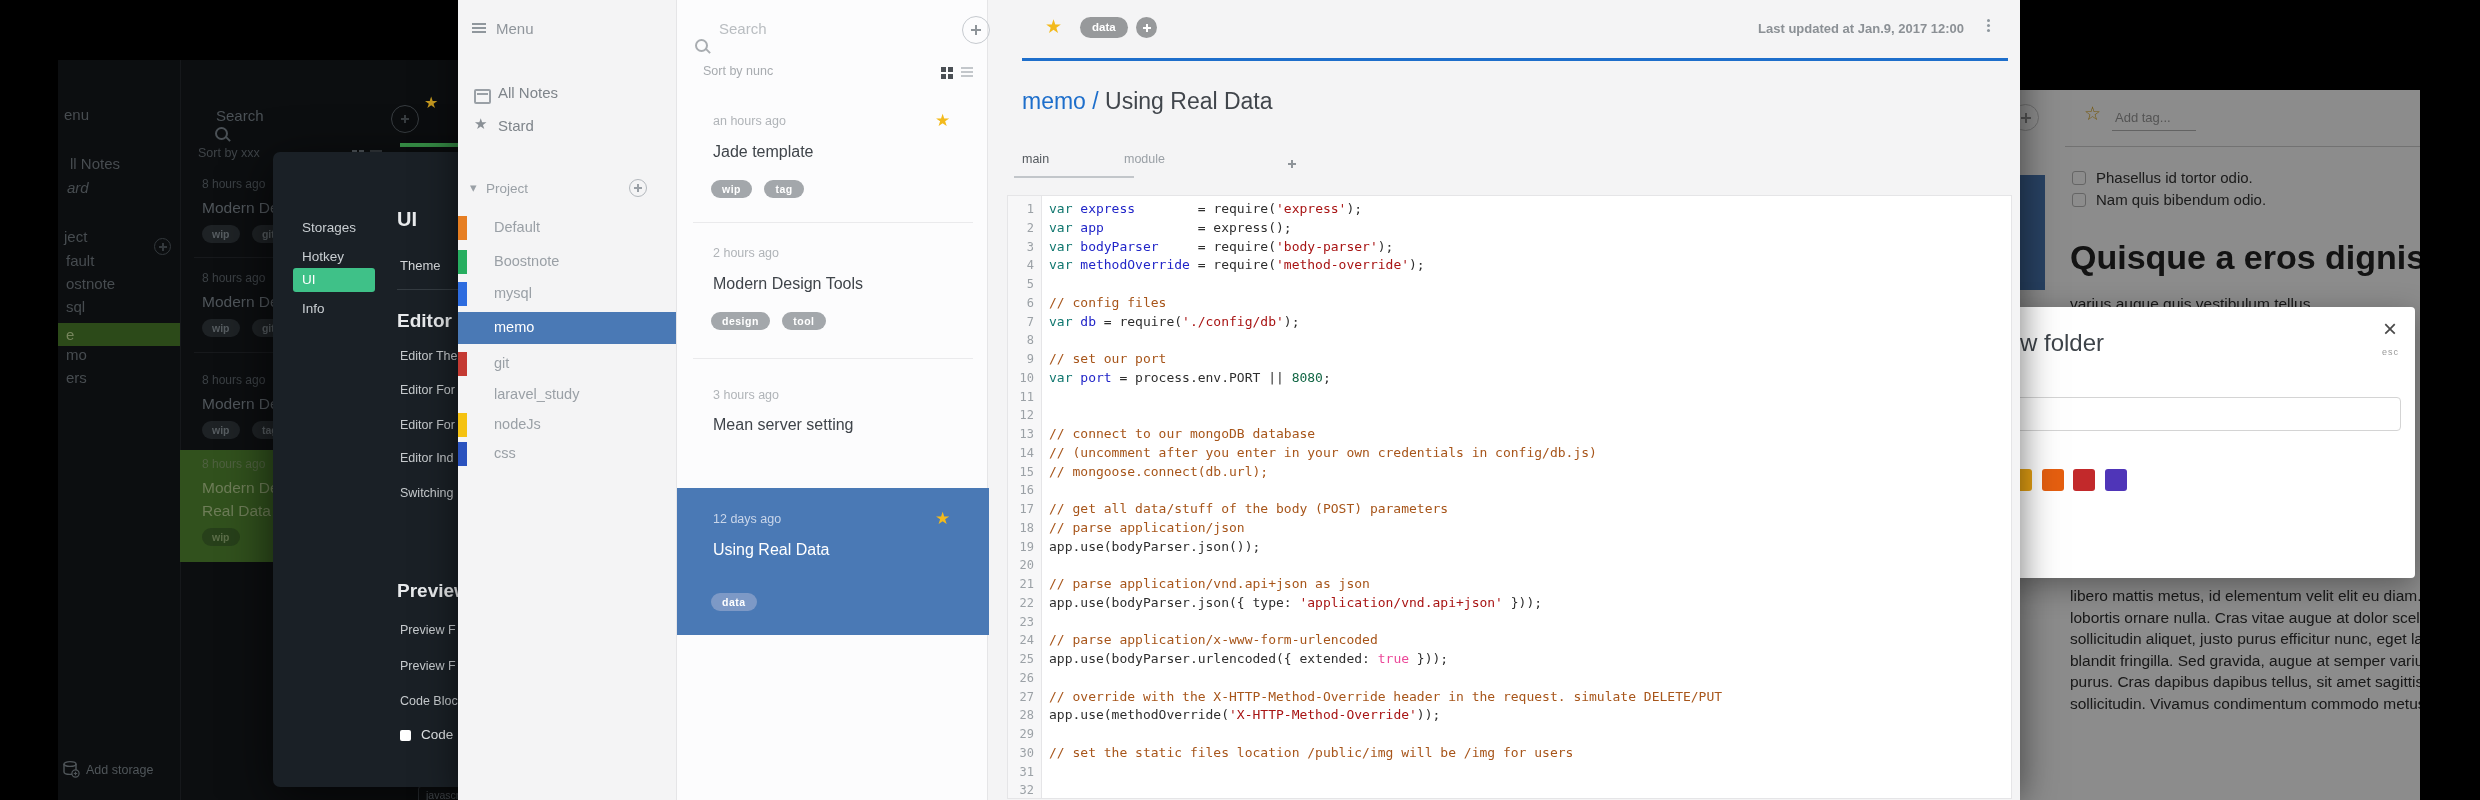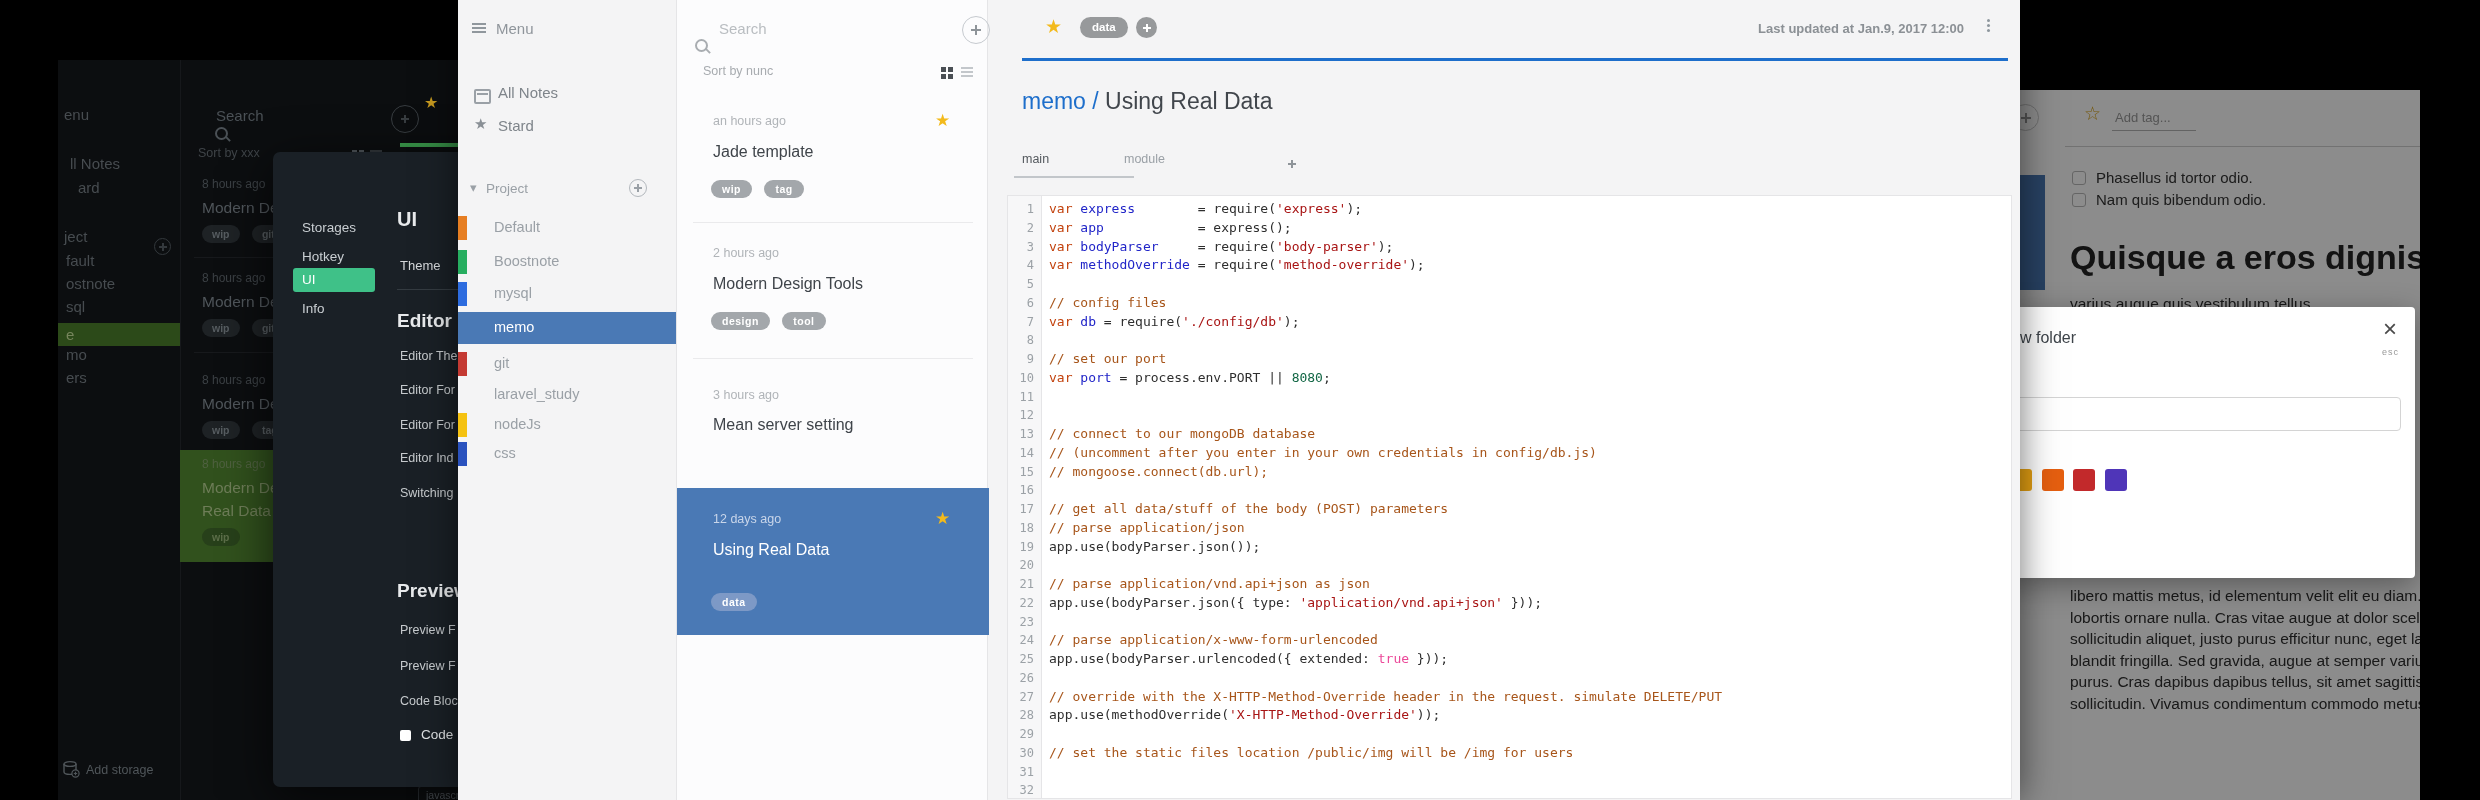--- a/index.html
+++ b/index.html
@@ -133,7 +133,7 @@
     
     <div class="abs dw-txt" style="left:6px;top:46px;">enu</div>
     <div class="abs dw-txt" style="left:12px;top:95px;">ll Notes</div>
-    <div class="abs dw-txt" style="left:20px;top:119px;">ard</div>
+    <div class="abs dw-txt" style="left:9px;top:119px;font-style:italic;">ard</div>
     <div class="abs dw-txt" style="left:6px;top:168px;">ject</div>
     <div class="abs circ plus sm" style="left:96px;top:167px;width:17px;height:17px;border:1px solid #33383c;color:#33383c;"></div>
     <div class="abs dw-txt" style="left:8px;top:192px;">fault</div>

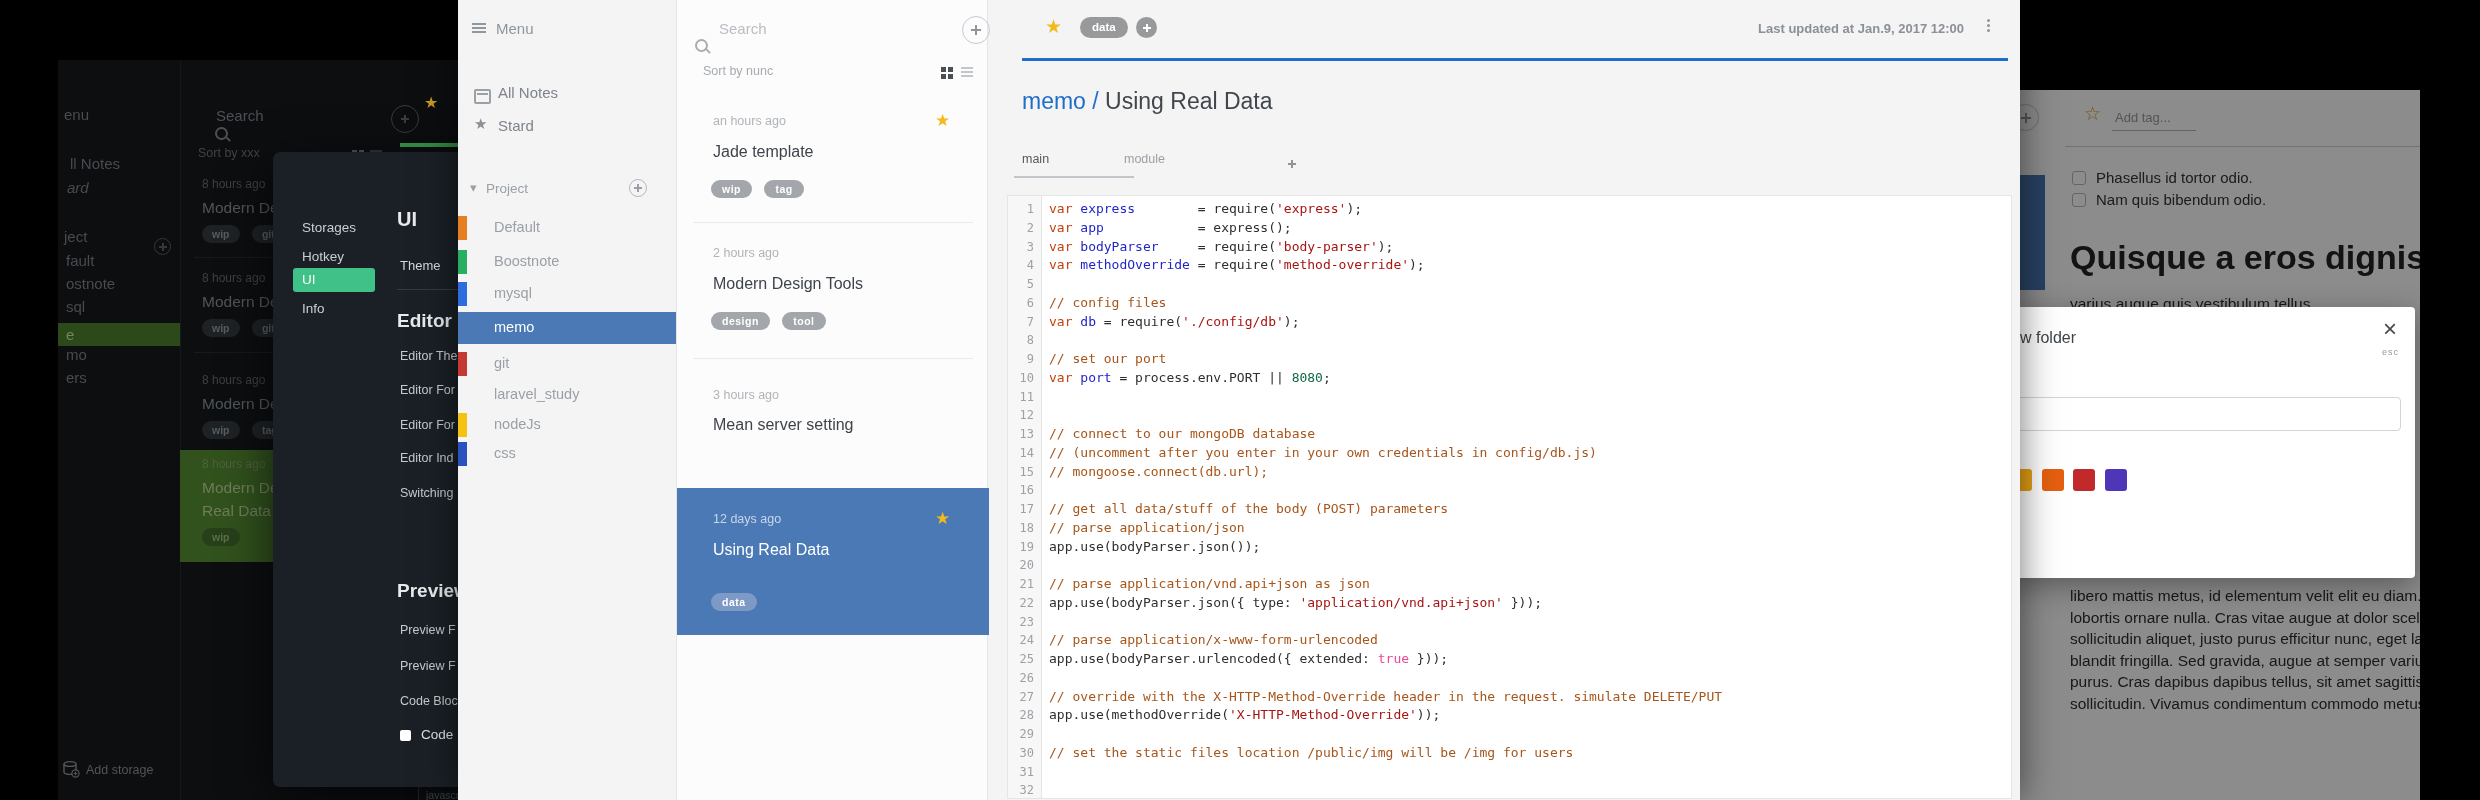--- a/index.html
+++ b/index.html
@@ -96,7 +96,7 @@
   .code-area{position:absolute;left:41px;top:4px;right:0;}
   .code-line{height:18.75px;white-space:pre;font:13px/18.75px "DejaVu Sans Mono",monospace;color:#2e2e2e;}
   .c-com{color:#a7551a;}
-  .c-kw{color:#c2410c;}
+  .c-kw{color:#0f766e;}
   .c-def{color:#2125c8;}
   .c-str{color:#a81414;}
   .c-num{color:#116644;}

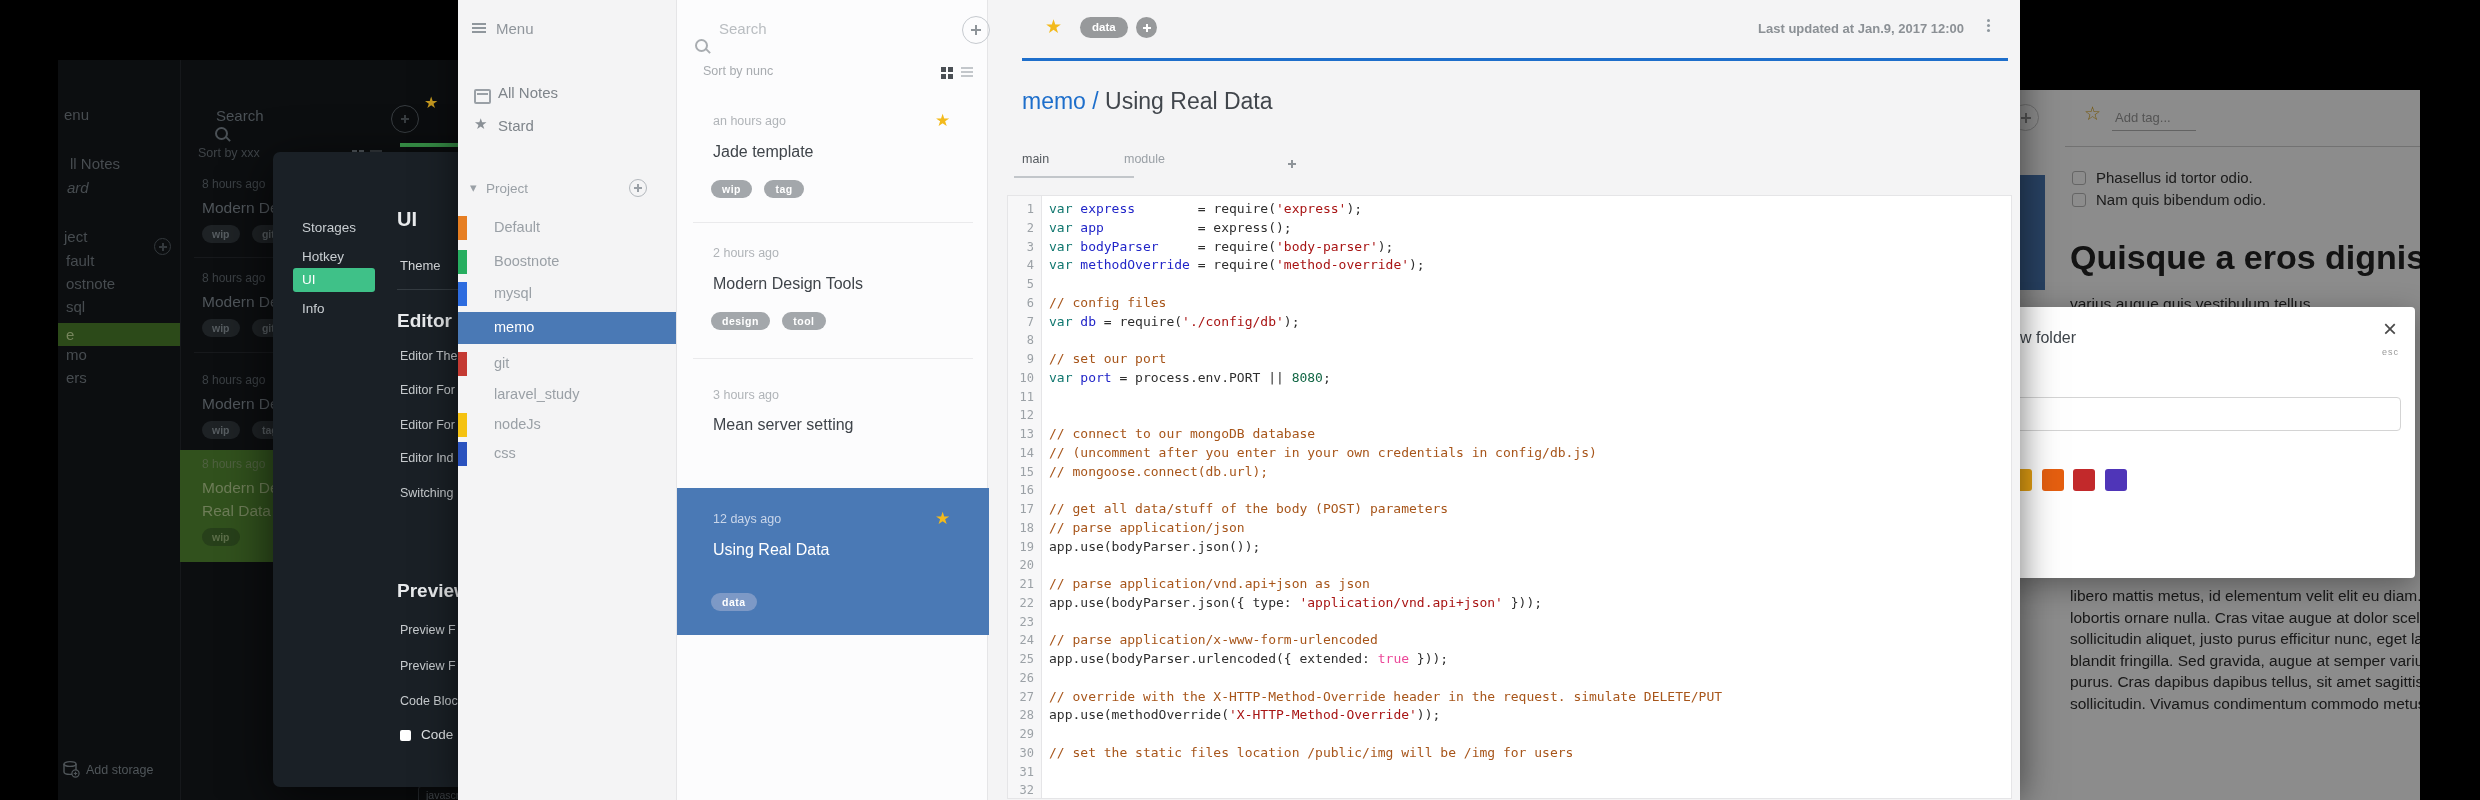--- a/index.html
+++ b/index.html
@@ -113,7 +113,7 @@
   .rw-par{font-size:15.5px;line-height:21.5px;color:#2e2e2e;white-space:nowrap;}
   .modal{position:absolute;left:-15px;top:217px;width:410px;height:271px;background:#fff;border-radius:4px;
          box-shadow:0 8px 30px rgba(0,0,0,.35);z-index:6;}
-  .modal-title{font-size:16px;color:#3e444a;}
+  .modal-title{font-size:24px;color:#3e444a;}
   .modal-close{font-size:24px;color:#4a4a4a;line-height:20px;}
   .modal-esc{font-size:9px;color:#999;letter-spacing:1px;}
   .modal-input{position:absolute;left:10px;top:90px;width:386px;height:34px;border:1px solid #d4d4d4;

